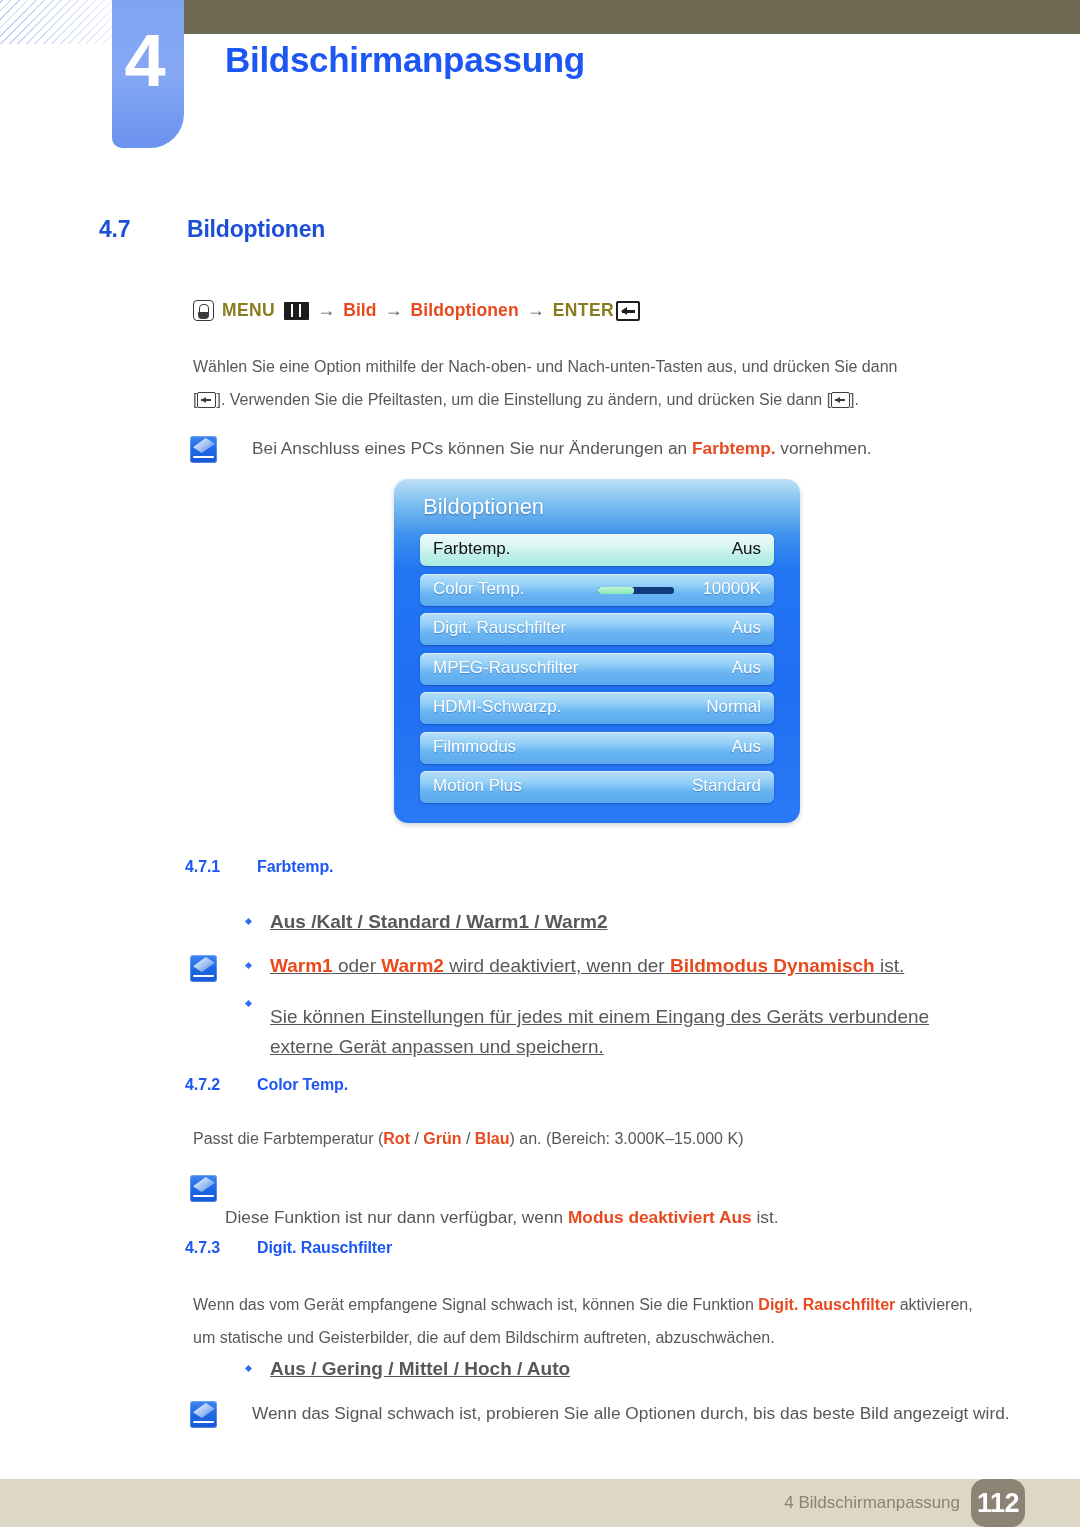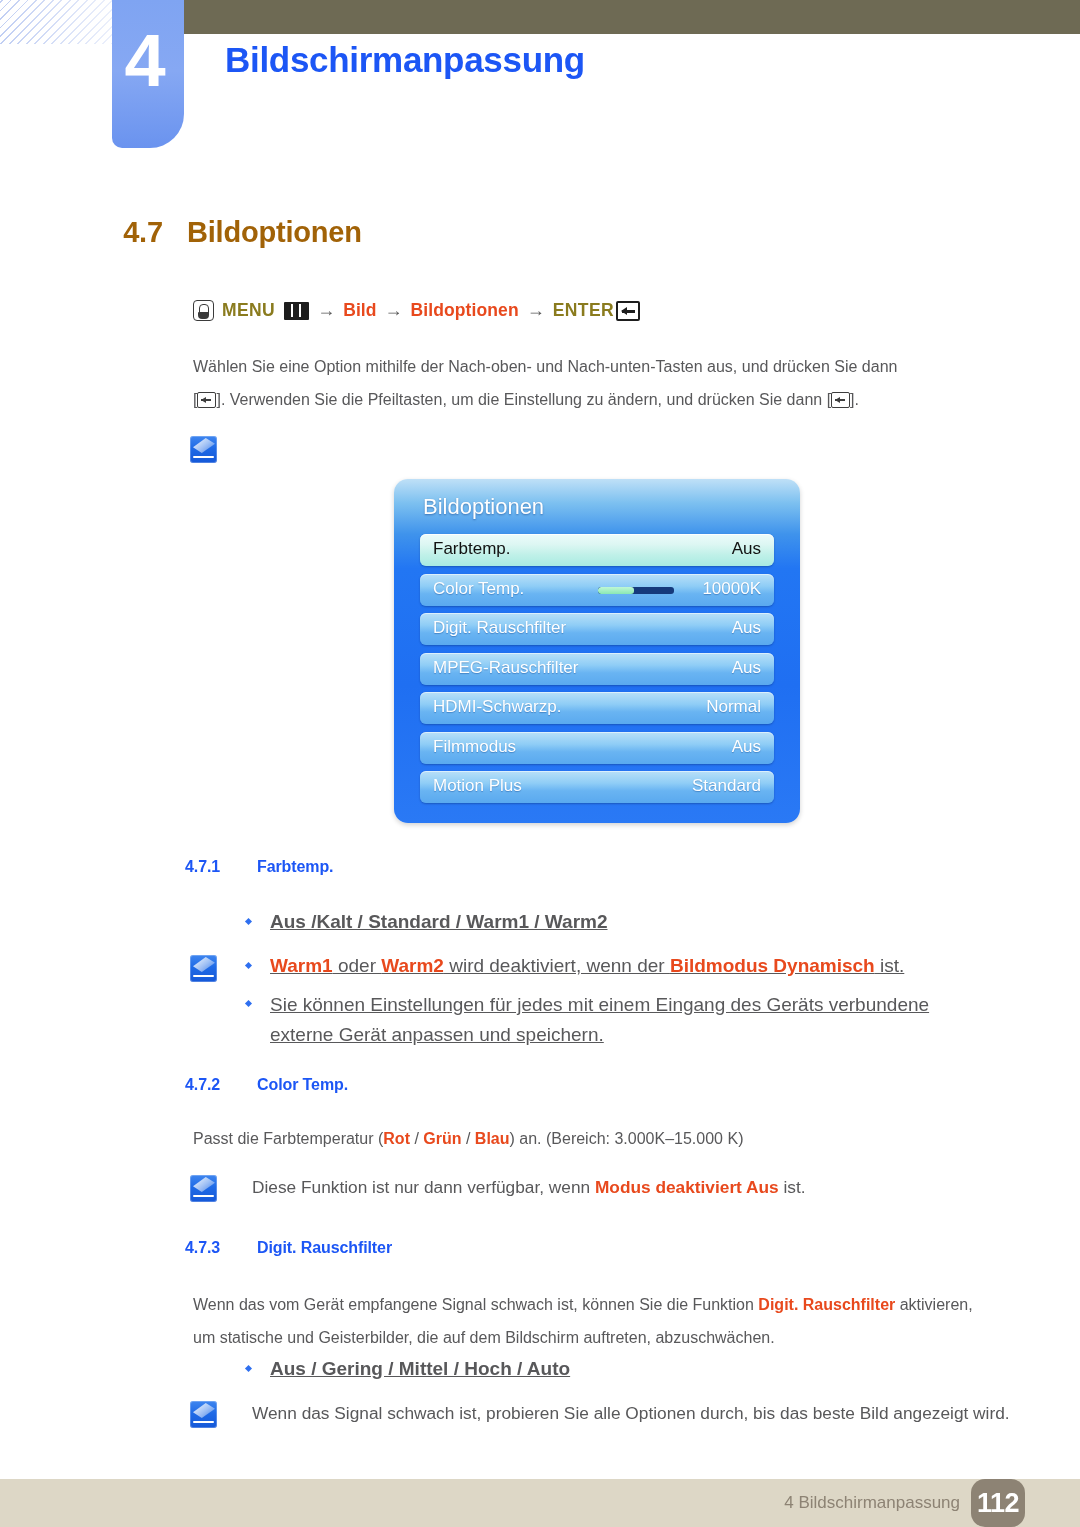--- a/index.html
+++ b/index.html
@@ -52,9 +52,8 @@
   
   .sec-head {
     position:absolute; left:99px; top:216px;
-    font-size:29px; font-weight:700; color:#a16207;
+    font-size:23px; font-weight:700; color:#1d4ed8;
     letter-spacing:-.2px;
-    text-align:center;
   }
   .sec-head .num { display:inline-block; width:88px; }
 

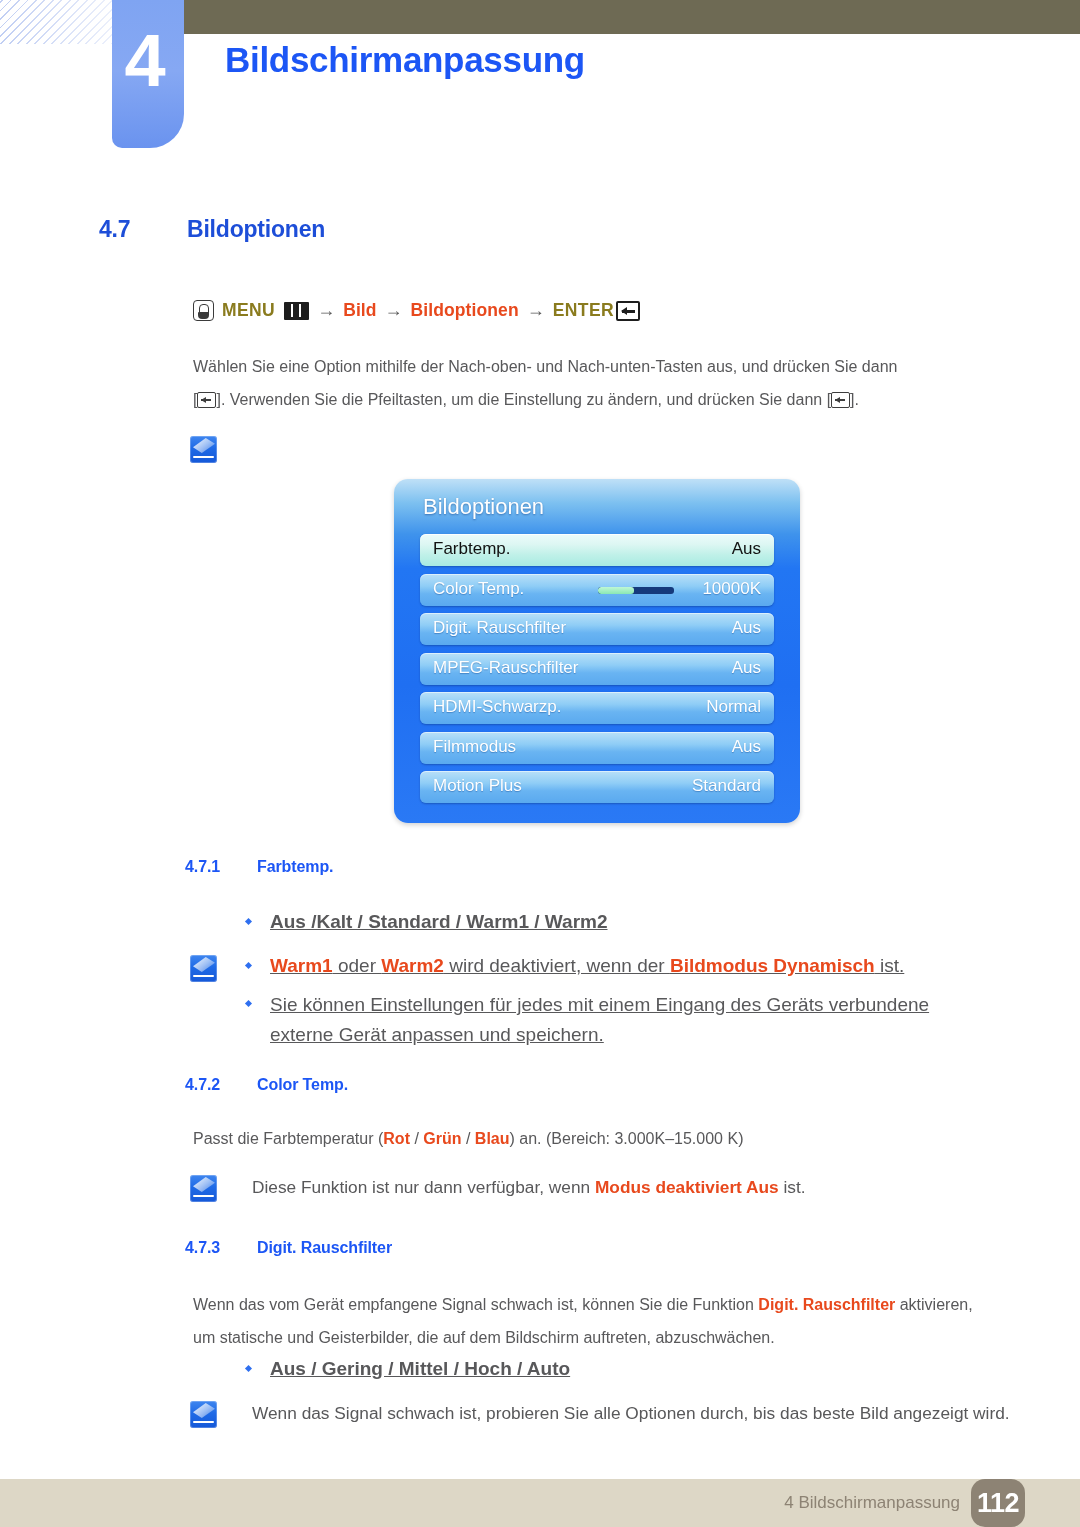--- a/index.html
+++ b/index.html
@@ -267,6 +267,7 @@
 
 <div class="noteline" style="left:190px; top:433px; width:800px;">
   <div class="note-icon"></div>
+  <div class="ntext"><span>Bei Anschluss eines PCs können Sie nur Änderungen an </span><span class="red">Farbtemp.</span><span> vornehmen.</span></div>
 </div>
 
 <div class="osd">

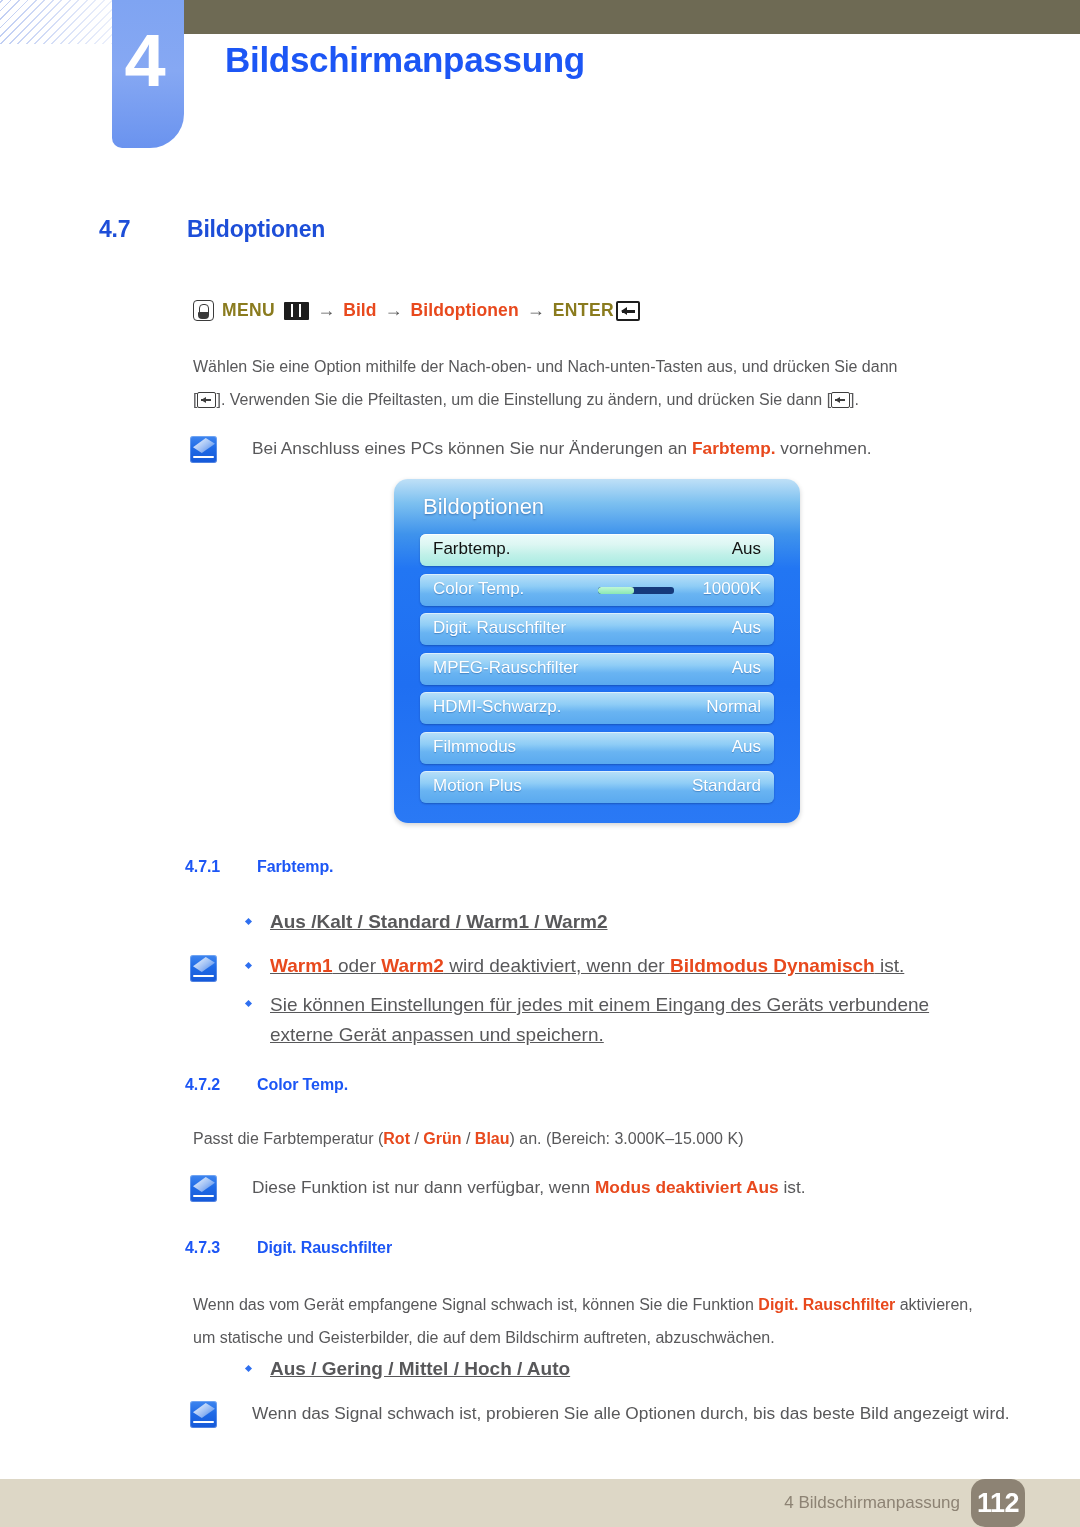--- a/index.html
+++ b/index.html
@@ -325,7 +325,7 @@
     </div>
     <div class="bullet-line" style="position:relative; left:29px; top:10px; width:725px;">
       <div class="bdot"></div>
-      <div class="btext" style="line-height:30px;">Sie können Einstellungen für jedes mit einem Eingang des Geräts verbundene externe Gerät anpassen und speichern.</div>
+      <div class="btext" style="line-height:30px;margin-top:12px;">Sie können Einstellungen für jedes mit einem Eingang des Geräts verbundene externe Gerät anpassen und speichern.</div>
     </div>
   </div>
 </div>

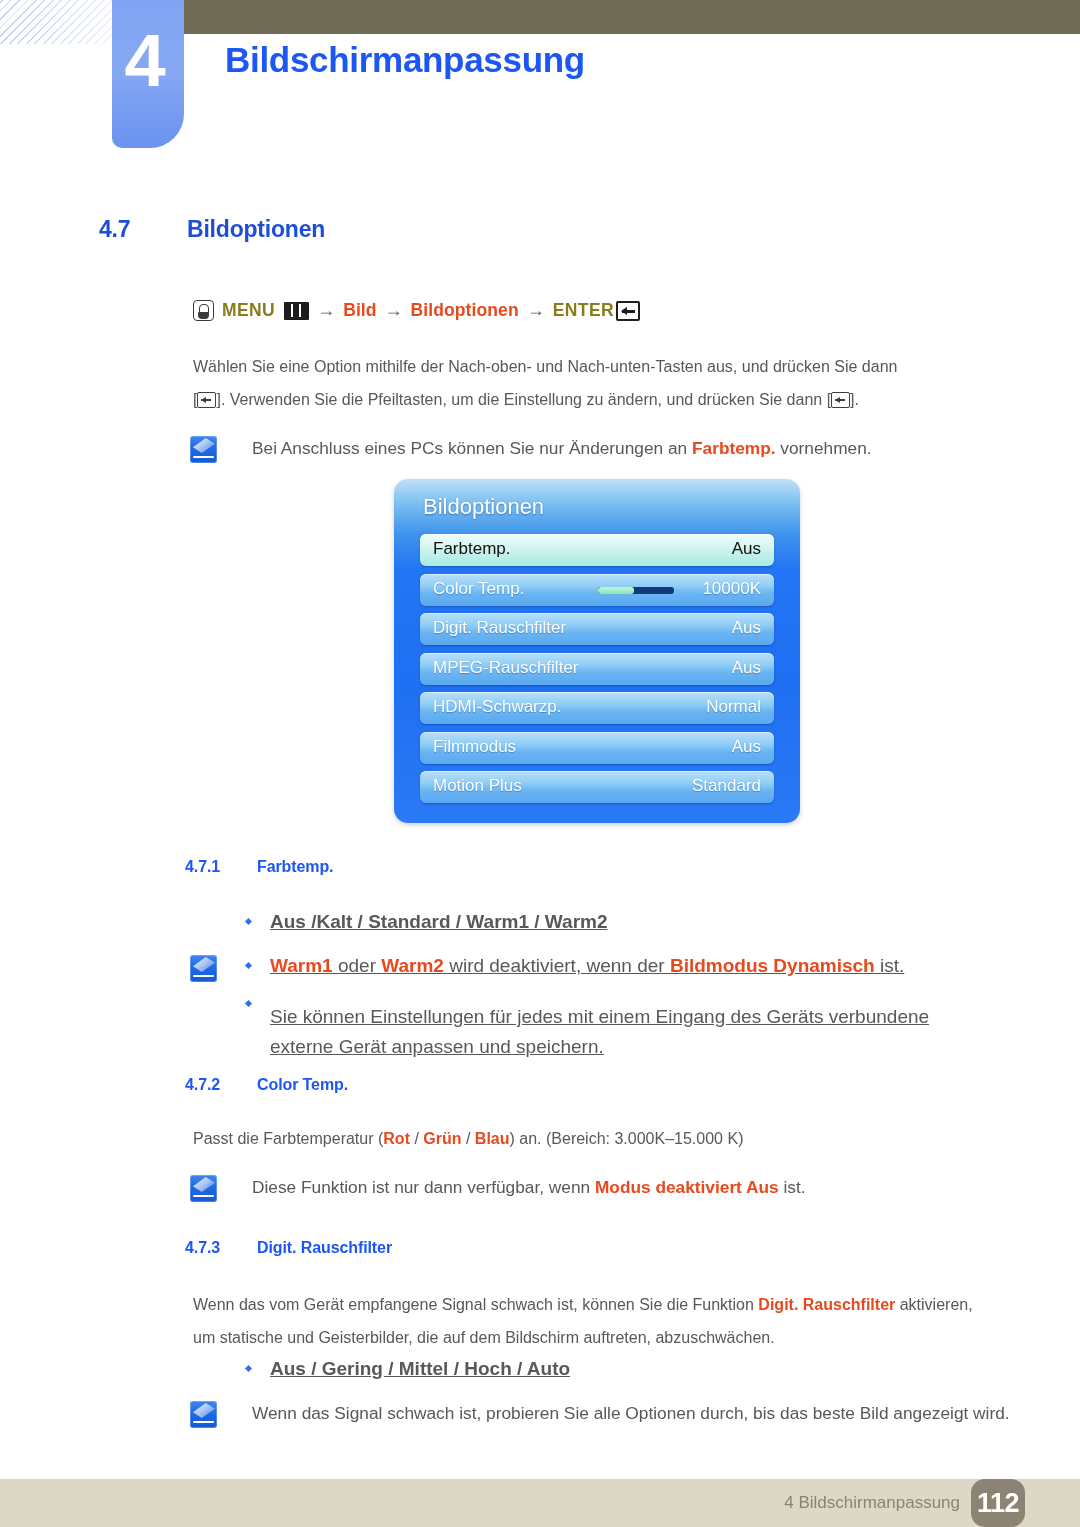--- a/index.html
+++ b/index.html
@@ -338,7 +338,7 @@
   <span>Passt die Farbtemperatur (</span><span class="red">Rot</span><span> / </span><span class="red">Grün</span><span> / </span><span class="red">Blau</span><span>) an. (Bereich: 3.000K–15.000 K)</span>
 </div>
 
-<div class="noteline" style="left:190px; top:1172px; width:800px;">
+<div class="noteline" style="left:190px; top:1172px; width:800px;flex-direction:column;">
   <div class="note-icon"></div>
   <div class="ntext"><span>Diese Funktion ist nur dann verfügbar, wenn </span><span class="red">Modus deaktiviert Aus</span><span> ist.</span></div>
 </div>

